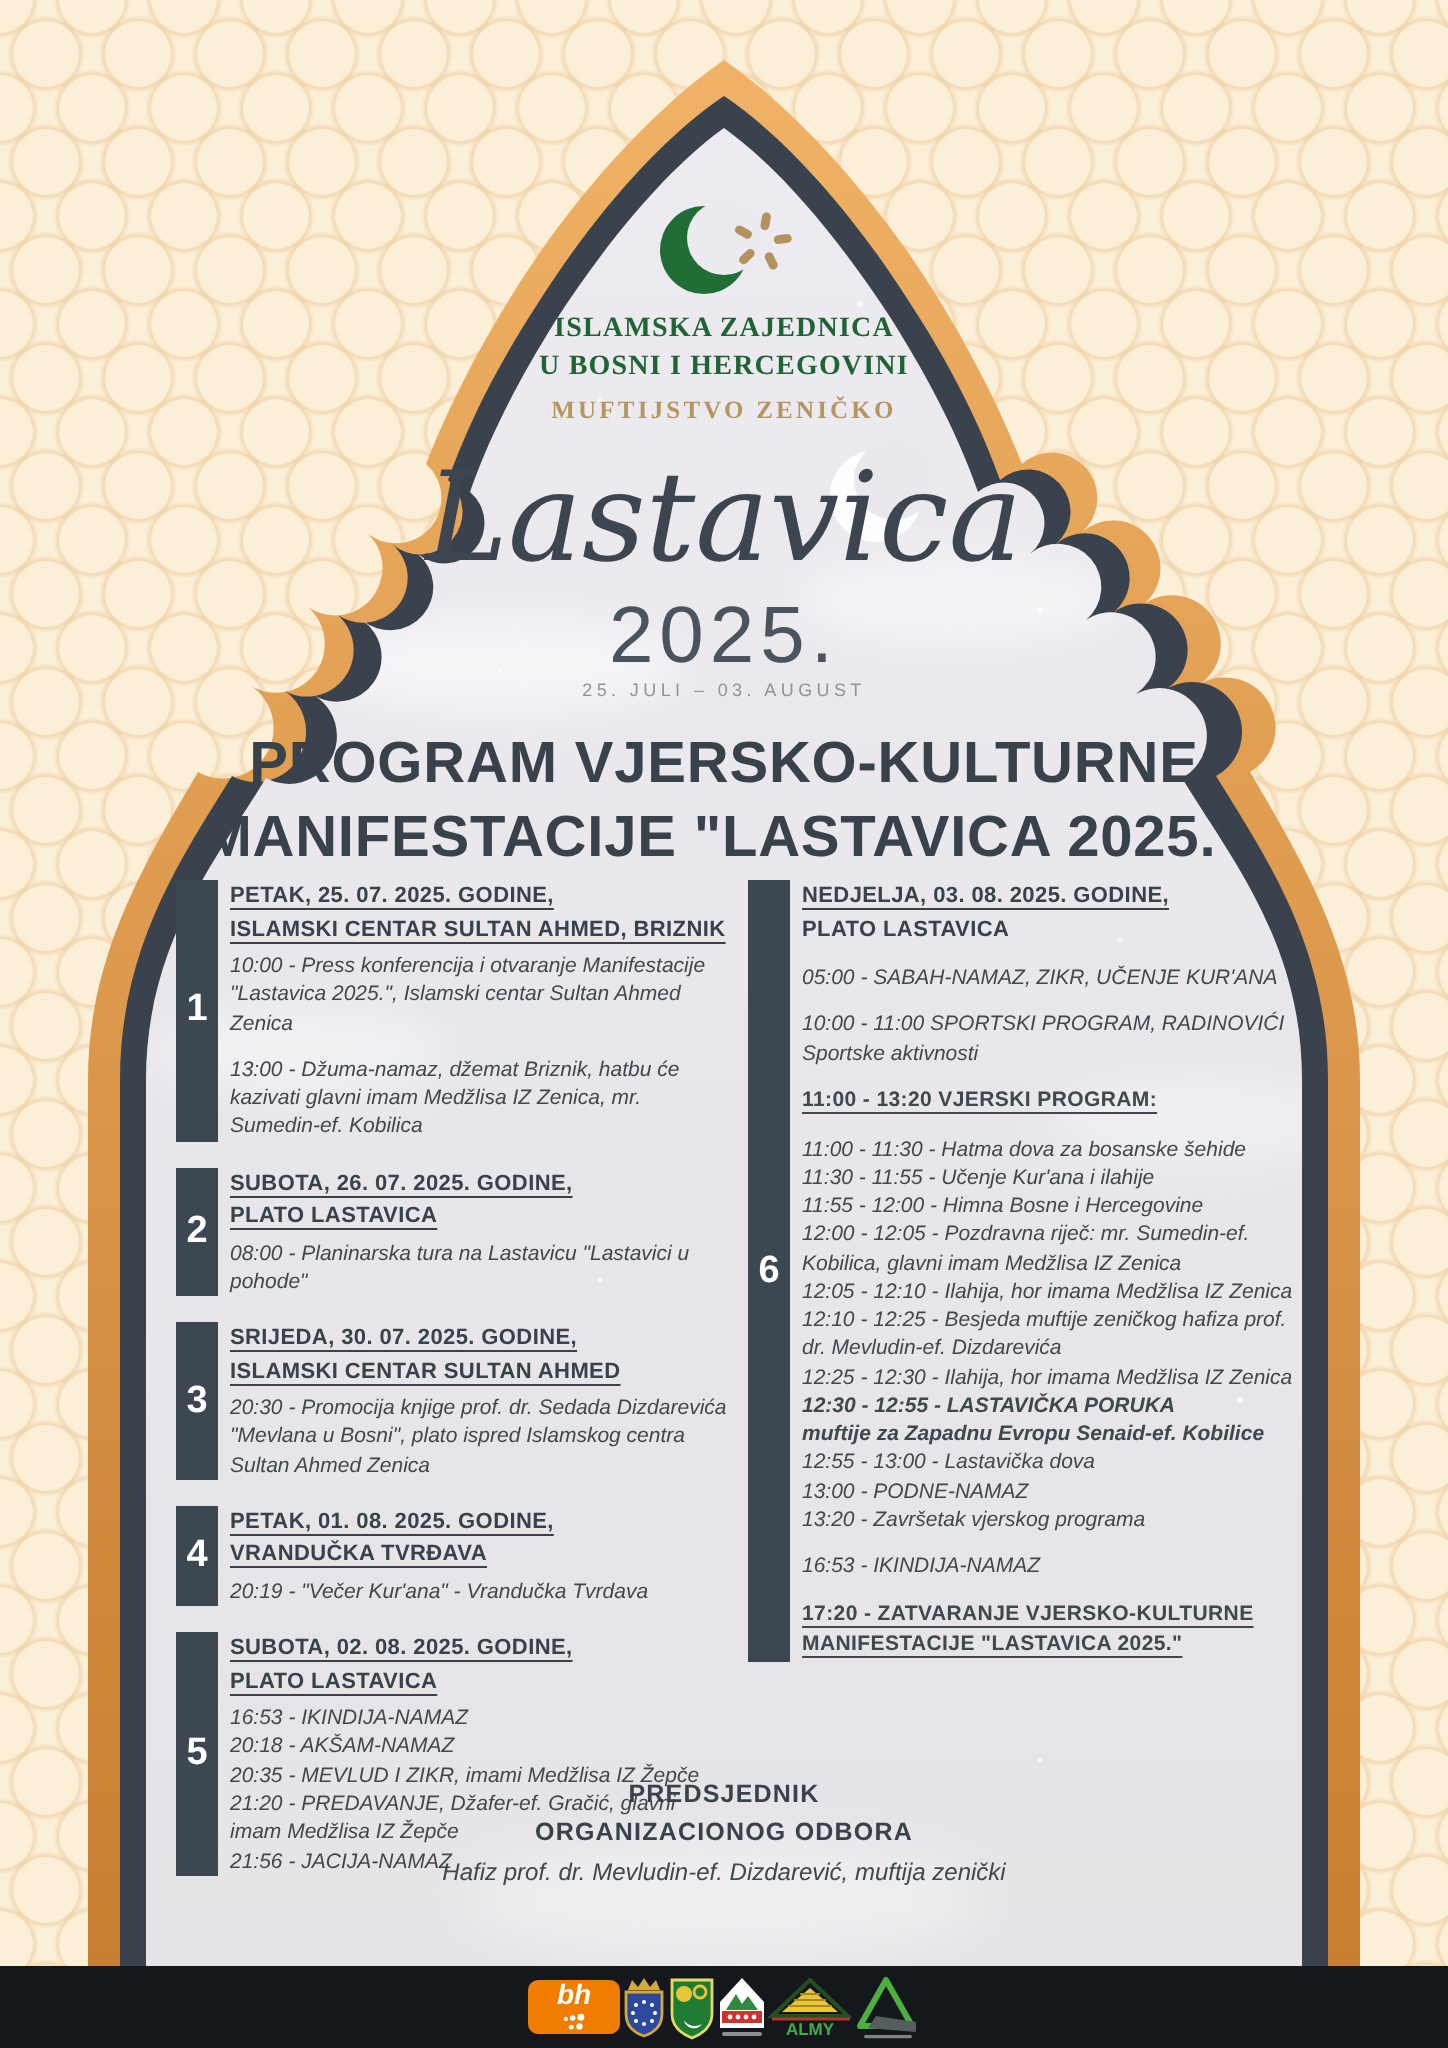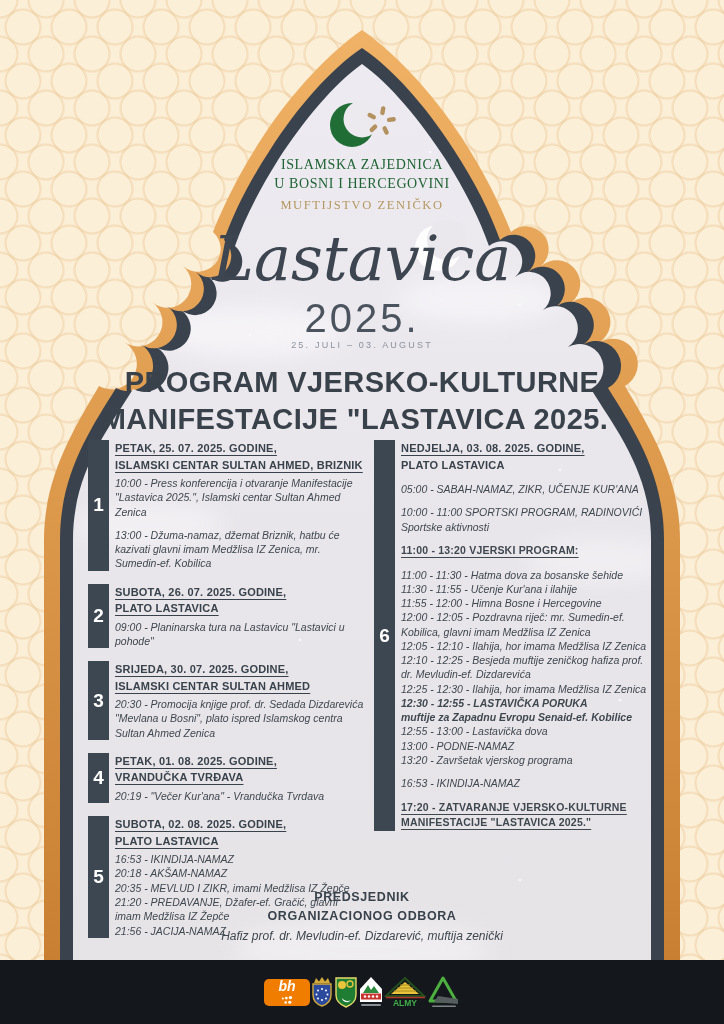--- a/index.html
+++ b/index.html
@@ -14,7 +14,7 @@
   .content{position:absolute;left:0;top:0;width:724px;height:1024px;}
 
   .org-block{position:absolute;top:156px;left:0;width:724px;text-align:center;
-    font-family:"Liberation Serif",serif;color:#1e6434;font-weight:normal;
+    font-family:"Liberation Serif",serif;color:#1e6434;font-weight:bold;
     font-size:14px;letter-spacing:.6px;line-height:1.35;}
   .org-block .muft{color:#b4975e;font-size:12.5px;letter-spacing:1.6px;margin-top:3px;}
 

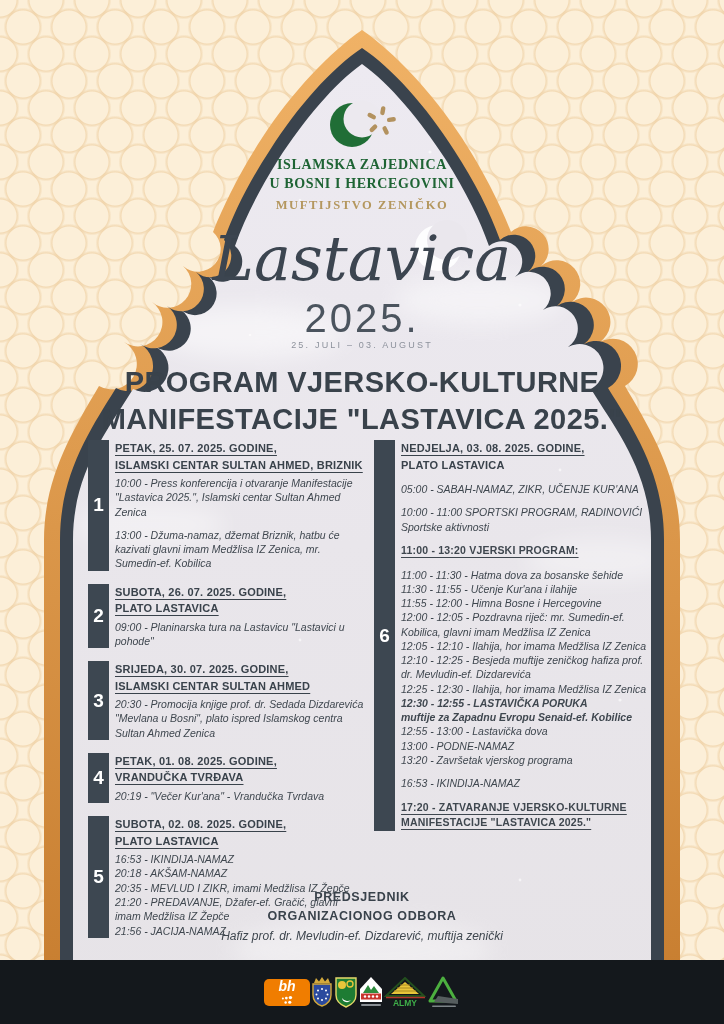--- a/index.html
+++ b/index.html
@@ -158,7 +158,7 @@
               <div class="u">SUBOTA, 26. 07. 2025. GODINE,</div>
               <div class="u">PLATO LASTAVICA</div>
             </div>
-            <div class="entry">09:00 - Planinarska tura na Lastavicu "Lastavici u pohode"</div>
+            <div class="entry">08:00 - Planinarska tura na Lastavicu "Lastavici u pohode"</div>
           </div>
         </div>
         <div class="sched-item">

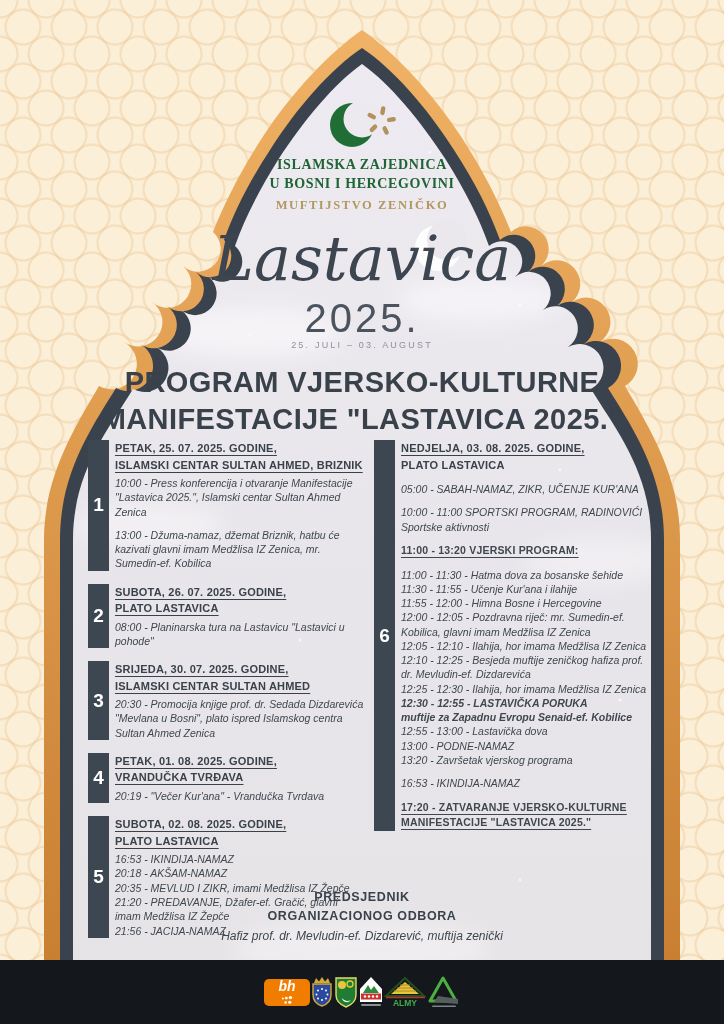--- a/index.html
+++ b/index.html
@@ -46,7 +46,7 @@
   .closing .c1{font-size:12.5px;font-weight:bold;letter-spacing:.6px;line-height:1.5;}
   .closing .sig{font-size:12px;font-style:italic;margin-top:3px;color:#3f474f;}
 
-  .footer-band{position:absolute;left:0;bottom:0;width:724px;height:64px;background:#14181c;
+  .footer-band{position:absolute;left:0;bottom:0;width:724px;height:41px;background:#14181c;
     display:flex;align-items:center;justify-content:center;}
   .logo-item{display:flex;flex-direction:column;align-items:center;justify-content:center;}
   .bh-logo{width:46px;height:27px;background:#f07d00;border-radius:5px;display:flex;align-items:center;justify-content:center;gap:2px;}

